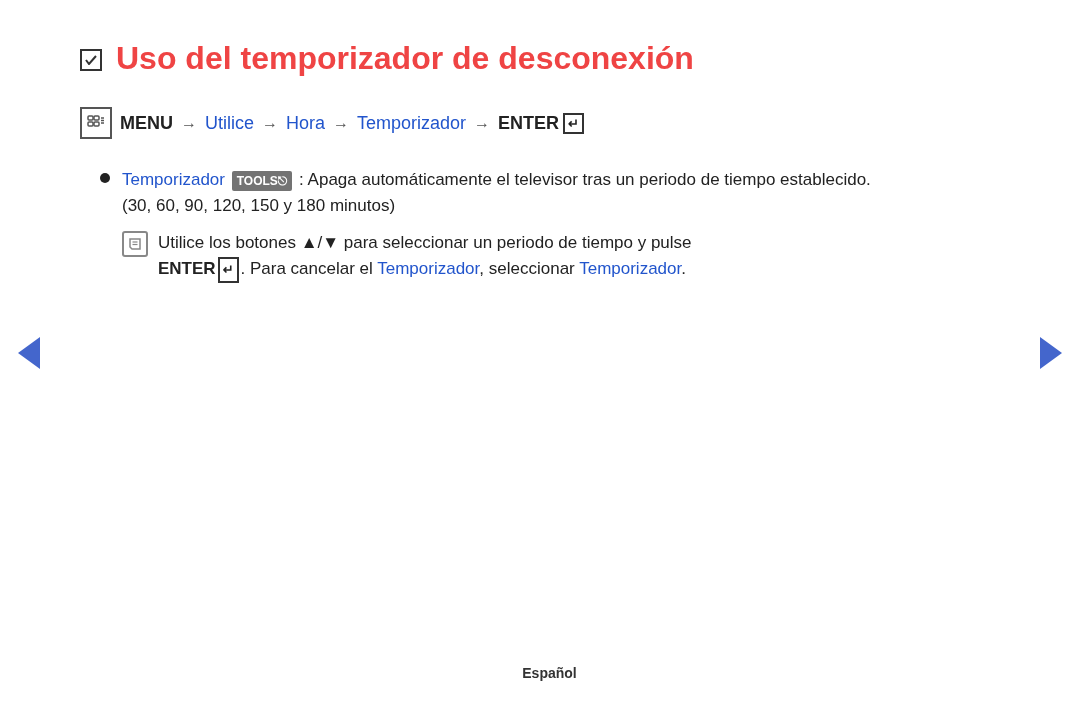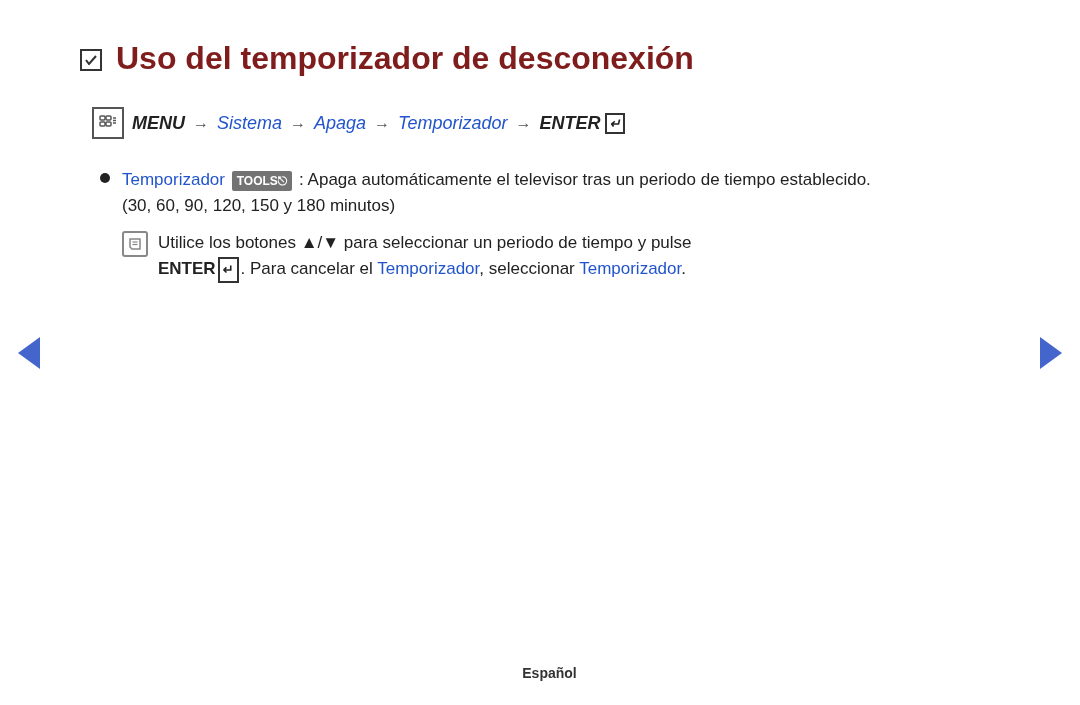--- a/index.html
+++ b/index.html
@@ -27,7 +27,7 @@
     .page-title {
       font-size: 32px;
       font-weight: bold;
-      color: #7f1d1d;
+      color: #ef4444;
       margin-bottom: 30px;
       display: flex;
       align-items: center;

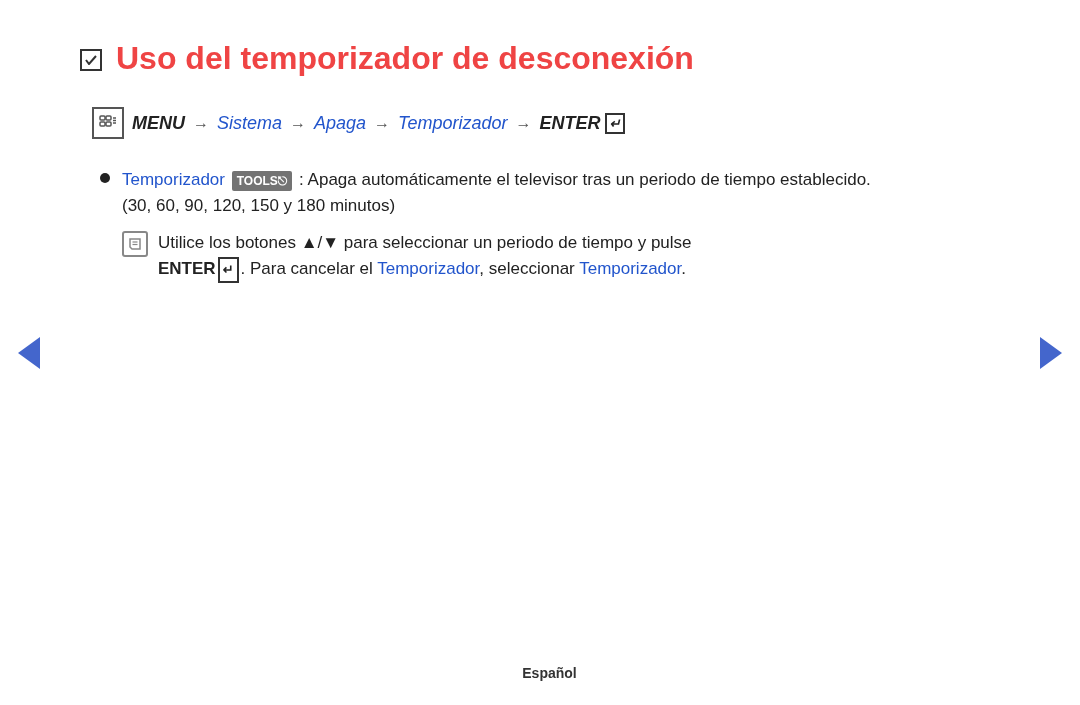--- a/index.html
+++ b/index.html
@@ -51,8 +51,7 @@
       gap: 8px;
       font-size: 18px;
       margin-bottom: 28px;
-      margin-left: 12px;
-      font-style: italic;
+      margin-left: 0;
     }
 
     .menu-icon {

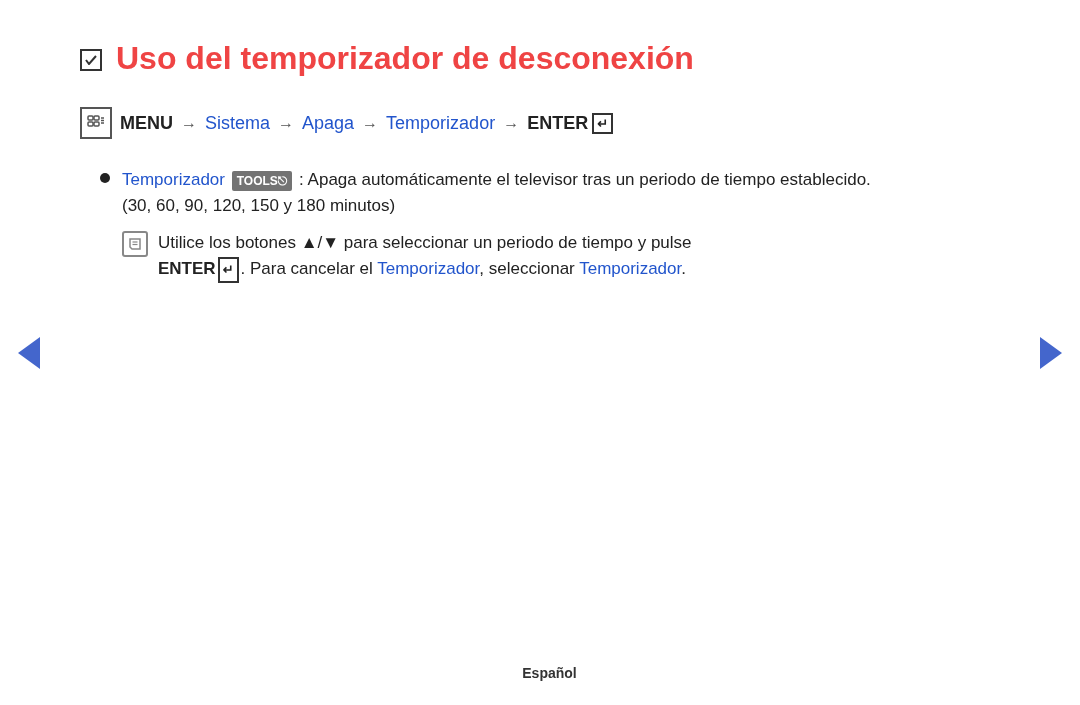--- a/index.html
+++ b/index.html
@@ -227,7 +227,7 @@
     </span>
     <span class="menu-text">MENU</span>
     <span class="arrow">→</span>
-    <span class="link-blue">Sistema</span>
+    <span class="link-blue">Utilice</span>
     <span class="arrow">→</span>
     <span class="link-blue">Apaga</span>
     <span class="arrow">→</span>

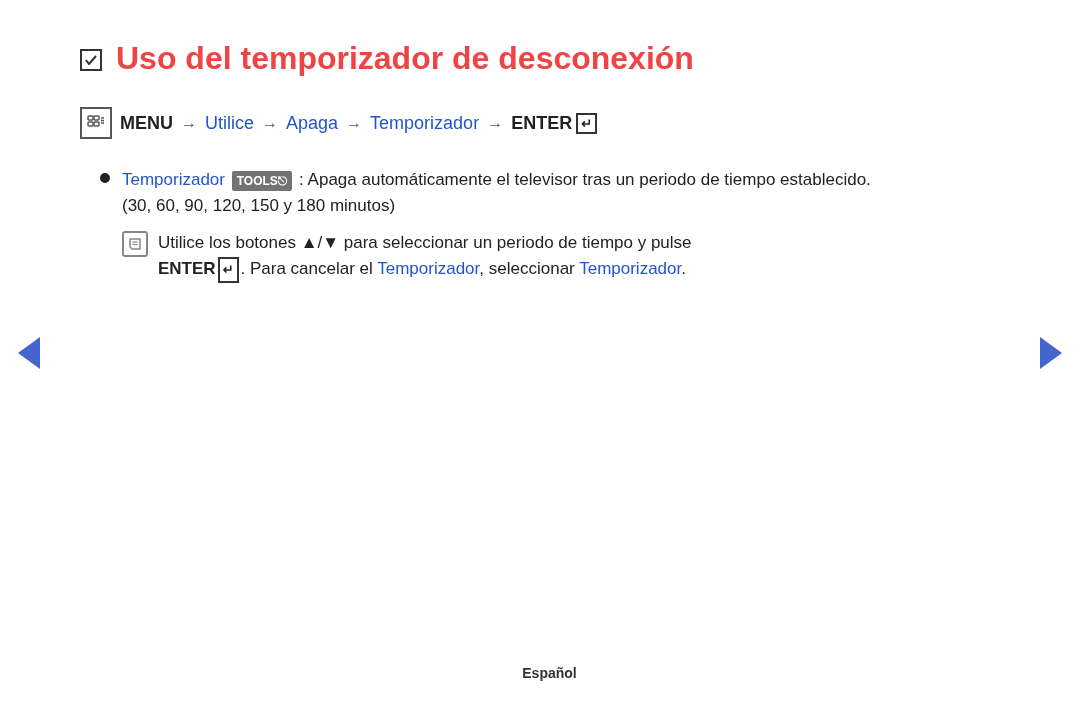--- a/index.html
+++ b/index.html
@@ -229,7 +229,7 @@
     <span class="arrow">→</span>
     <span class="link-blue">Utilice</span>
     <span class="arrow">→</span>
-    <span class="link-blue">Apaga</span>
+    <span class="link-blue">Hora</span>
     <span class="arrow">→</span>
     <span class="link-blue">Temporizador</span>
     <span class="arrow">→</span>

